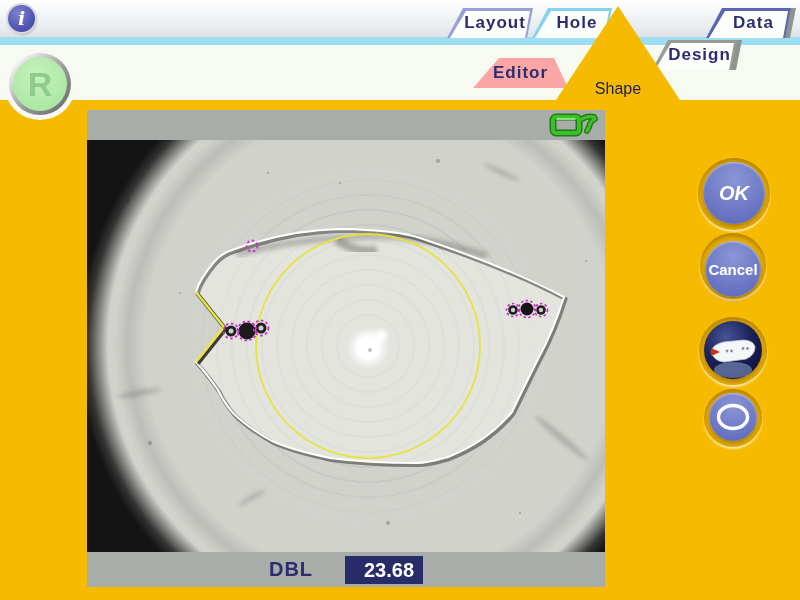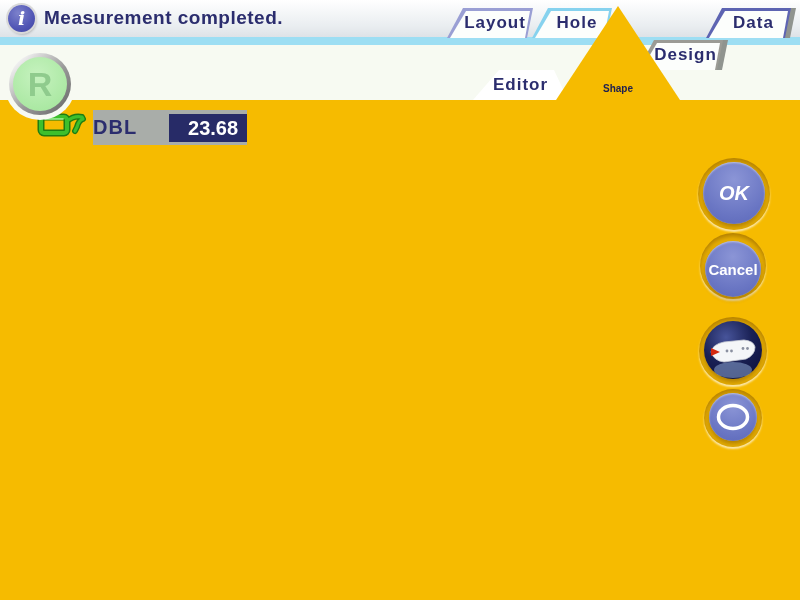--- a/index.html
+++ b/index.html
@@ -112,7 +112,6 @@
 
 <div class="status-bar">
   <div class="info-icon">i</div>
-  <div class="status-text">Measurement completed.</div>
 </div>
 <div class="blue-strip"></div>
 <div class="white-band"></div>

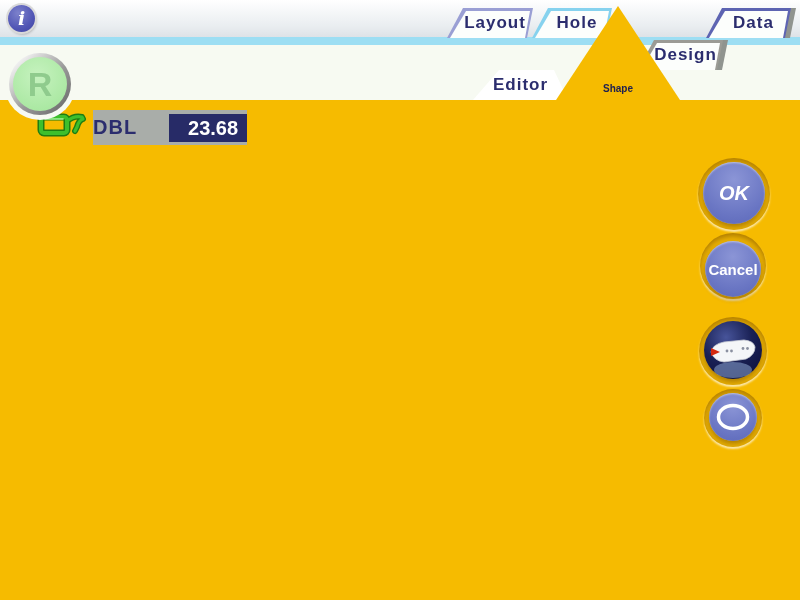--- a/index.html
+++ b/index.html
@@ -33,7 +33,7 @@
     padding-left:10px; font-size:17px; font-weight:bold; color:#2b2d6e; letter-spacing:1px; }
   #tab-layout { left:447px; width:86px; } #tab-layout .edge { background:#9a9fd4; }
   #tab-hole   { left:532px; width:80px; } #tab-hole .edge { background:#86d2ee; }
-  #tab-design { left:638px; width:85px;margin-top:32px; } #tab-design .edge { background:#9b9b95; }
+  #tab-design { left:652px; width:85px;margin-top:32px; } #tab-design .edge { background:#9b9b95; }
   #tab-data   { left:706px; width:85px; } #tab-data .edge { background:#5d64b2; }
 
   

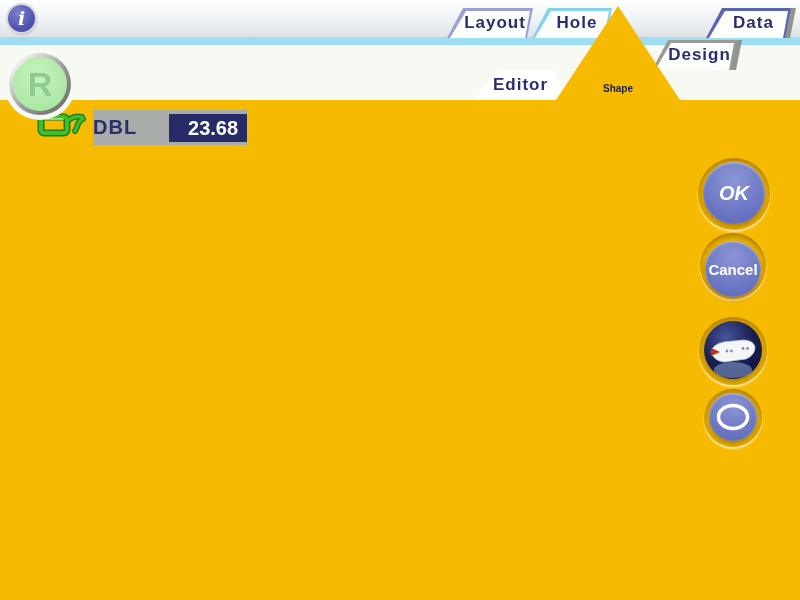--- a/index.html
+++ b/index.html
@@ -37,9 +37,9 @@
   #tab-data   { left:706px; width:85px; } #tab-data .edge { background:#5d64b2; }
 
   
-  .editor-tab { position:absolute; left:473px; top:70px; width:95px; height:30px; z-index:2;
+  .editor-tab { position:absolute; left:473px; top:58px; width:95px; height:30px; z-index:2;
     clip-path:polygon(26px 0, calc(100% - 14px) 0, 100% 100%, 0 100%);
-    background:#ffffff; display:flex; align-items:center; justify-content:center;
+    background:#fca5a5; display:flex; align-items:center; justify-content:center;
     font-size:17px; font-weight:bold; color:#2b2d6e; letter-spacing:1px; cursor:pointer; }
   .shape-imager-tab { position:absolute; left:556px; top:6px; width:124px; height:94px; z-index:4;
     clip-path:polygon(50% 0, 0 100%, 100% 100%); background:#f6bb00; cursor:pointer; }

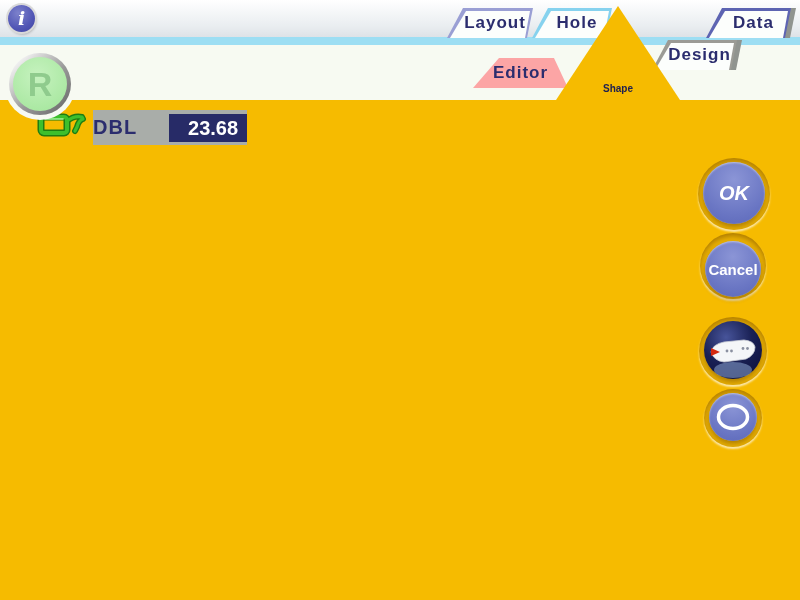--- a/index.html
+++ b/index.html
@@ -44,7 +44,7 @@
   .shape-imager-tab { position:absolute; left:556px; top:6px; width:124px; height:94px; z-index:4;
     clip-path:polygon(50% 0, 0 100%, 100% 100%); background:#f6bb00; cursor:pointer; }
   .shape-imager-tab .txt { position:absolute; left:0; right:0; bottom:2px; text-align:center;
-    font-size:10px; font-weight:bold; color:#20224f; line-height:19px; }
+    font-size:16px; font-weight:normal; color:#20224f; line-height:19px; }
 
   
   .r-button { position:absolute; left:4px; top:48px; width:72px; height:72px; z-index:3; cursor:pointer; }

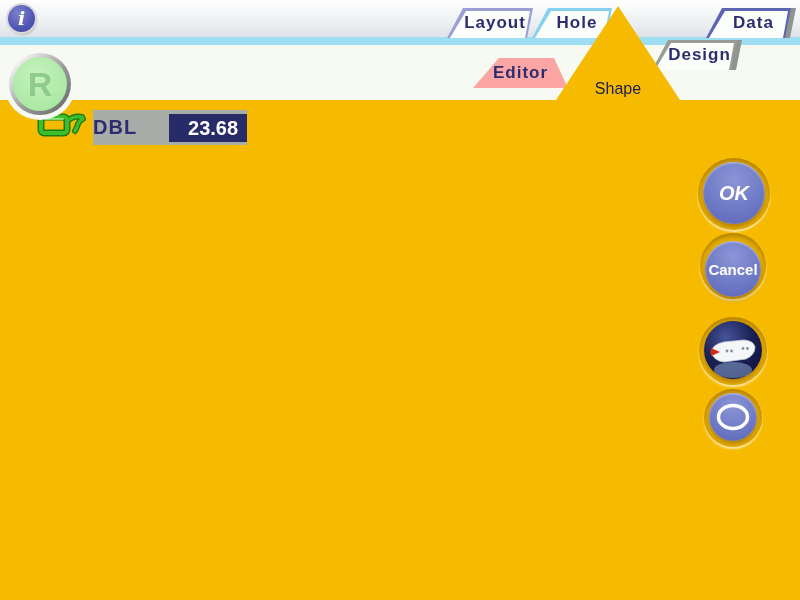--- a/index.html
+++ b/index.html
@@ -57,8 +57,8 @@
   .r-button .face span { font-size:34px; font-weight:bold; color:#8fcb8d; }
 
   
-  .panel { position:absolute; left:87px; top:110px; width:478px; height:477px; z-index:2;
-    display:flex; flex-direction:row;margin-left:6px; }
+  .panel { position:absolute; left:87px; top:110px; width:518px; height:477px; z-index:2;
+    display:flex; flex-direction:column; }
   .panel-bar-top { height:30px; background:#a9ada9; position:relative; }
   .glasses-btn { position:absolute; right:6px; top:1px; width:50px; height:30px; cursor:pointer; }
   .camera { position:relative; height:412px; background:#d2d2cd; overflow:hidden; }

